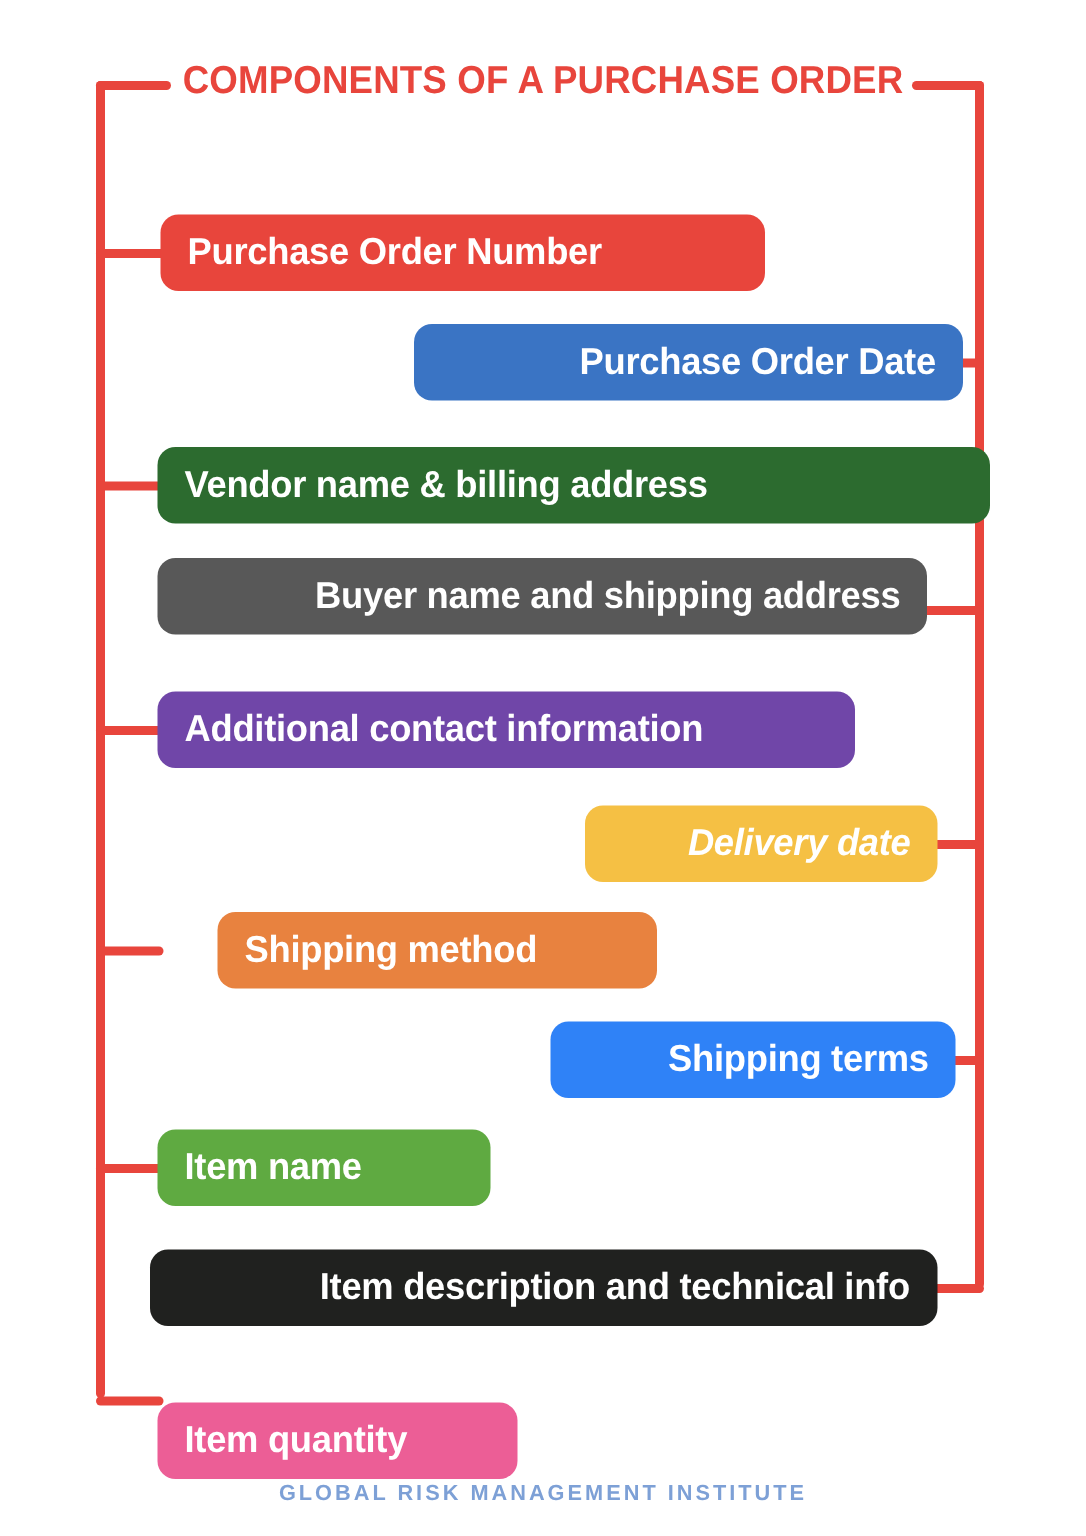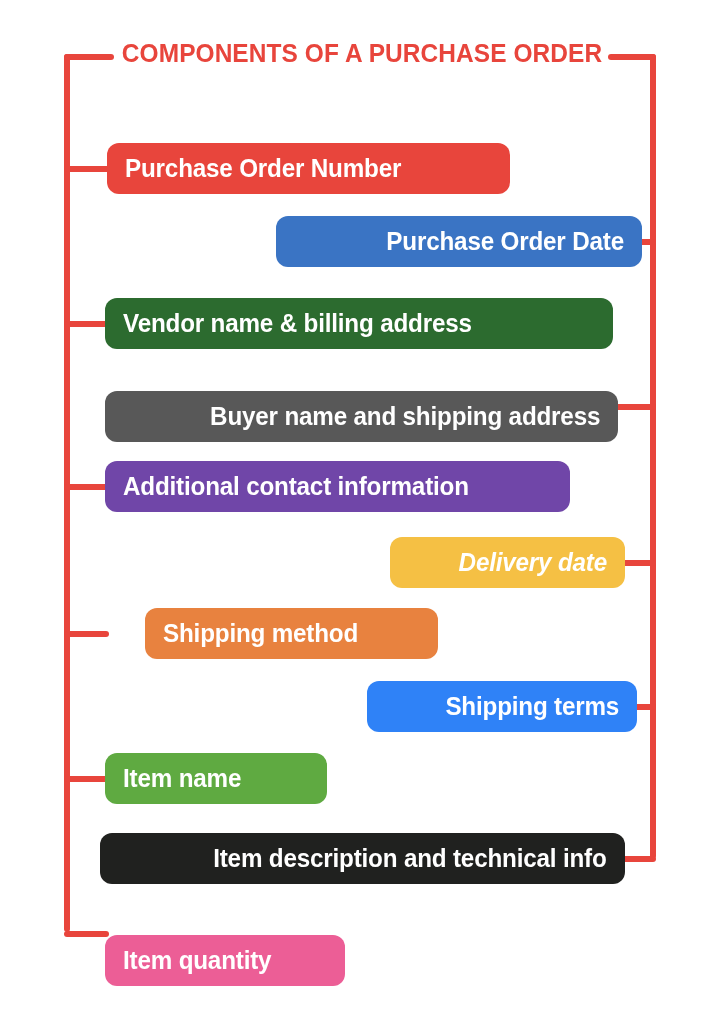--- a/index.html
+++ b/index.html
@@ -131,7 +131,7 @@
         <span class="bar-label">Purchase Order Date</span>
       </div>
       <div class="rail rail-h" style="top: 320.5px; left: 64px; width: 45px;"></div>
-      <div class="bar left-anchor" style="left: 105px; width: 508px; top: 298px; background: rgb(44, 107, 47);">
+      <div class="bar left-anchor" style="left: 105px; width: 555px; top: 298px; background: rgb(44, 107, 47);">
         <span class="bar-label">Vendor name &amp; billing address</span>
       </div>
       <div class="rail rail-h" style="top: 403.5px; left: 614px; width: 42px;"></div>

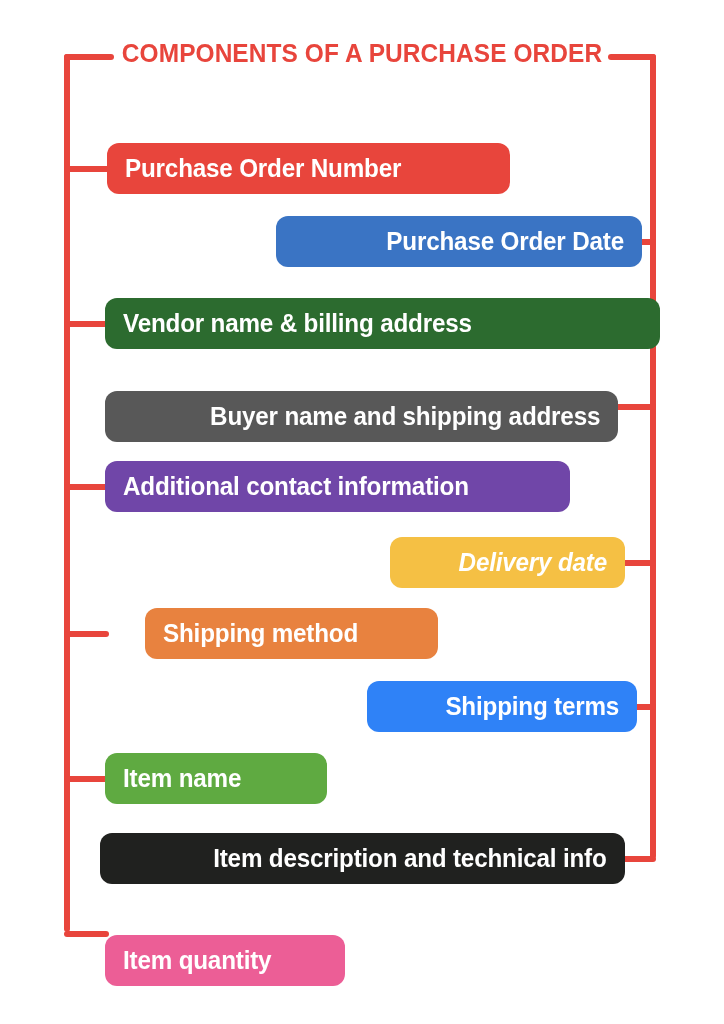--- a/index.html
+++ b/index.html
@@ -135,7 +135,7 @@
         <span class="bar-label">Vendor name &amp; billing address</span>
       </div>
       <div class="rail rail-h" style="top: 403.5px; left: 614px; width: 42px;"></div>
-      <div class="bar right-anchor" style="left: 105px; width: 513px; top: 391px; background: rgb(88, 88, 88);">
+      <div class="bar right-anchor" style="left: 105px; width: 513px; top: 372px; background: rgb(88, 88, 88);">
         <span class="bar-label">Buyer name and shipping address</span>
       </div>
       <div class="rail rail-h" style="top: 483.5px; left: 64px; width: 45px;"></div>

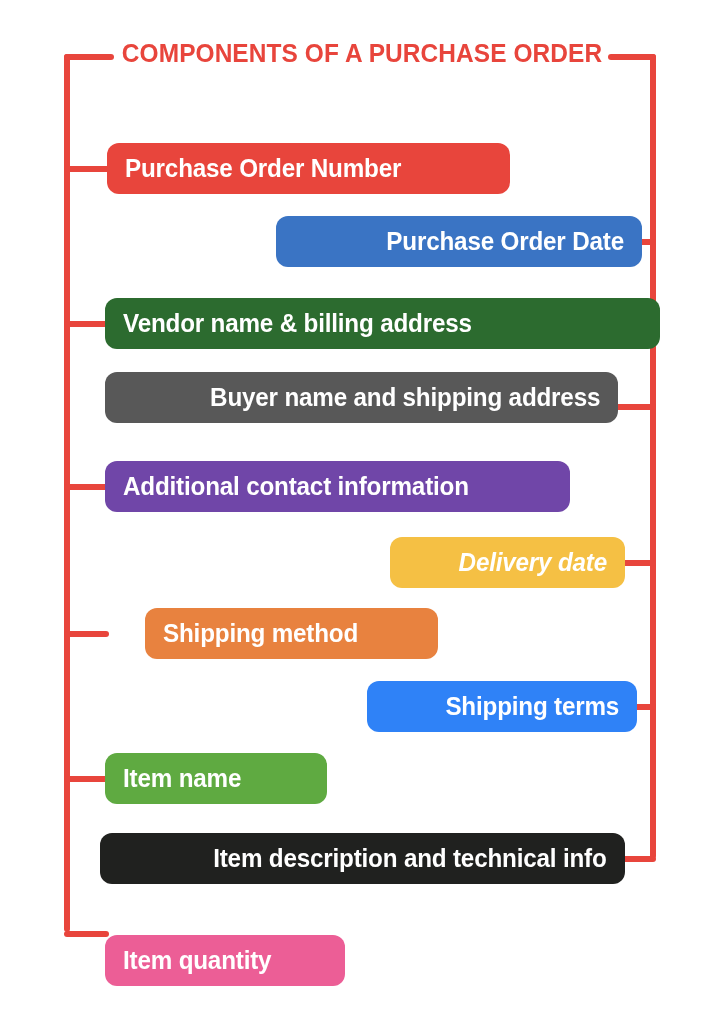--- a/index.html
+++ b/index.html
@@ -168,6 +168,7 @@
       </div>
     </div>
 
+  <div class="footer">GLOBAL RISK MANAGEMENT INSTITUTE</div>
 
 </div>
 

